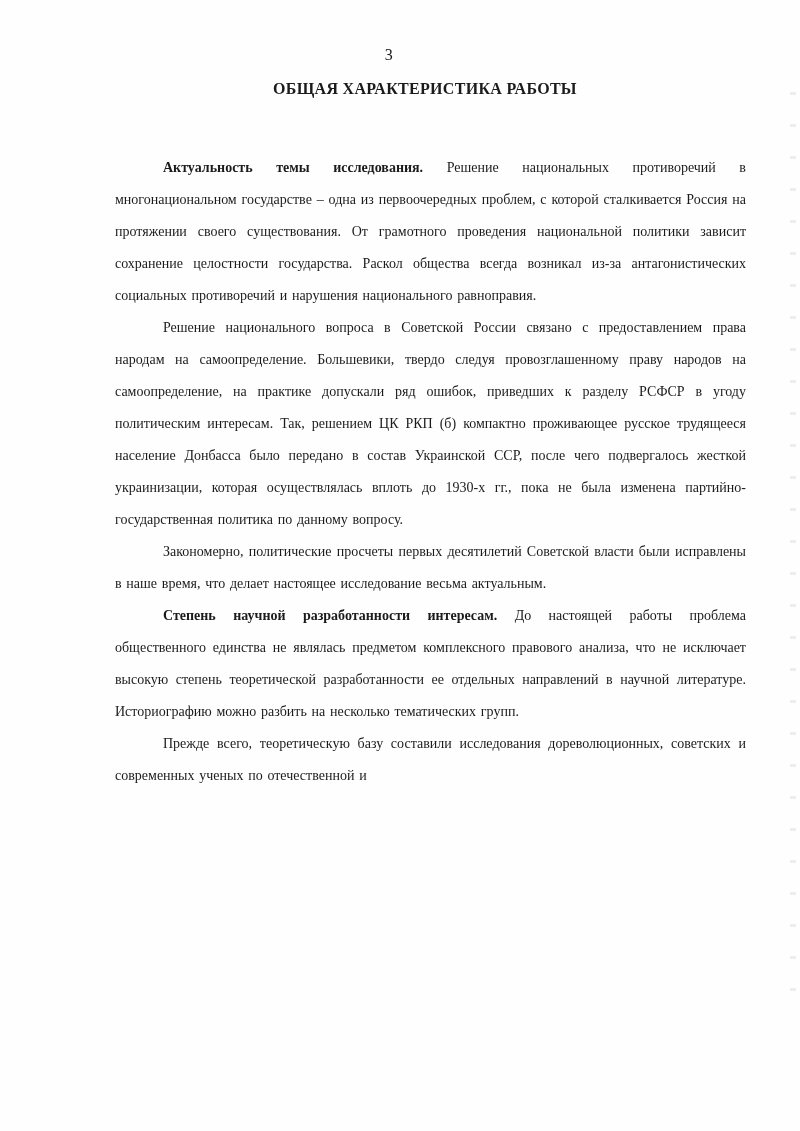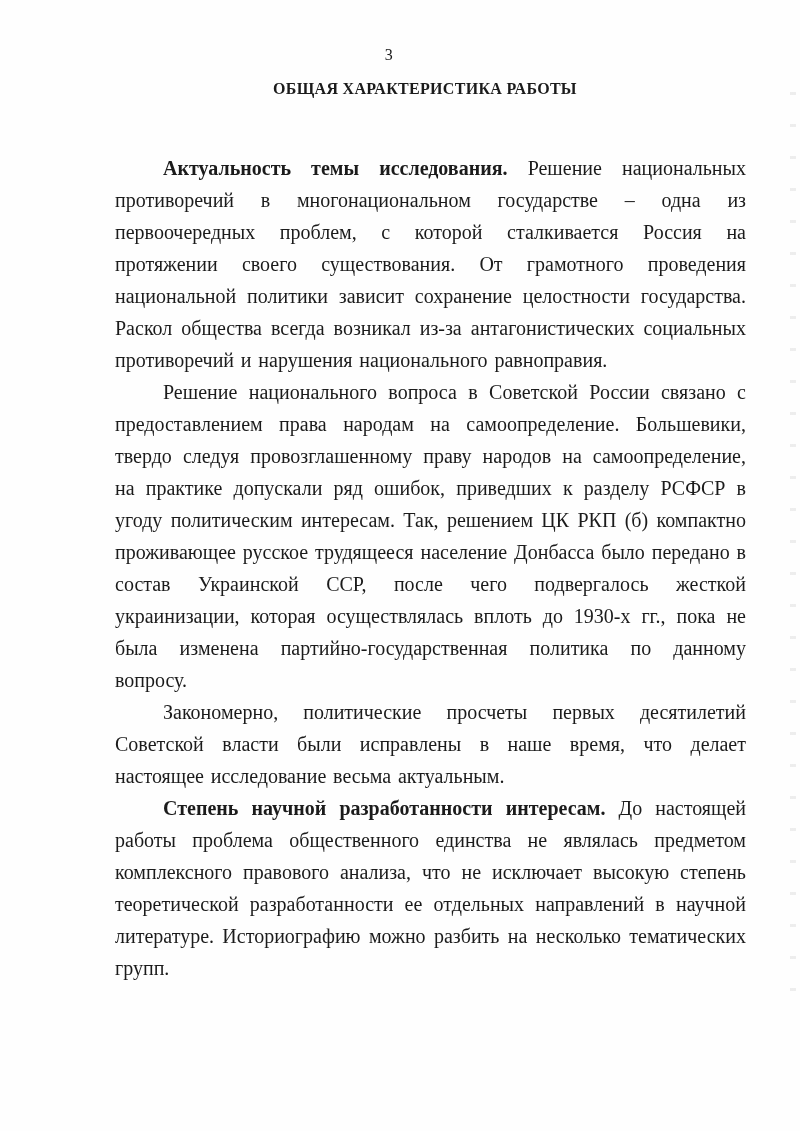--- a/index.html
+++ b/index.html
@@ -41,7 +41,7 @@
     top: 152px;
     left: 115px;
     width: 631px;
-    font-size: 20px;
+    font-size: 14px;
     line-height: 32px;
     text-align: justify;
     word-spacing: 0.09em;

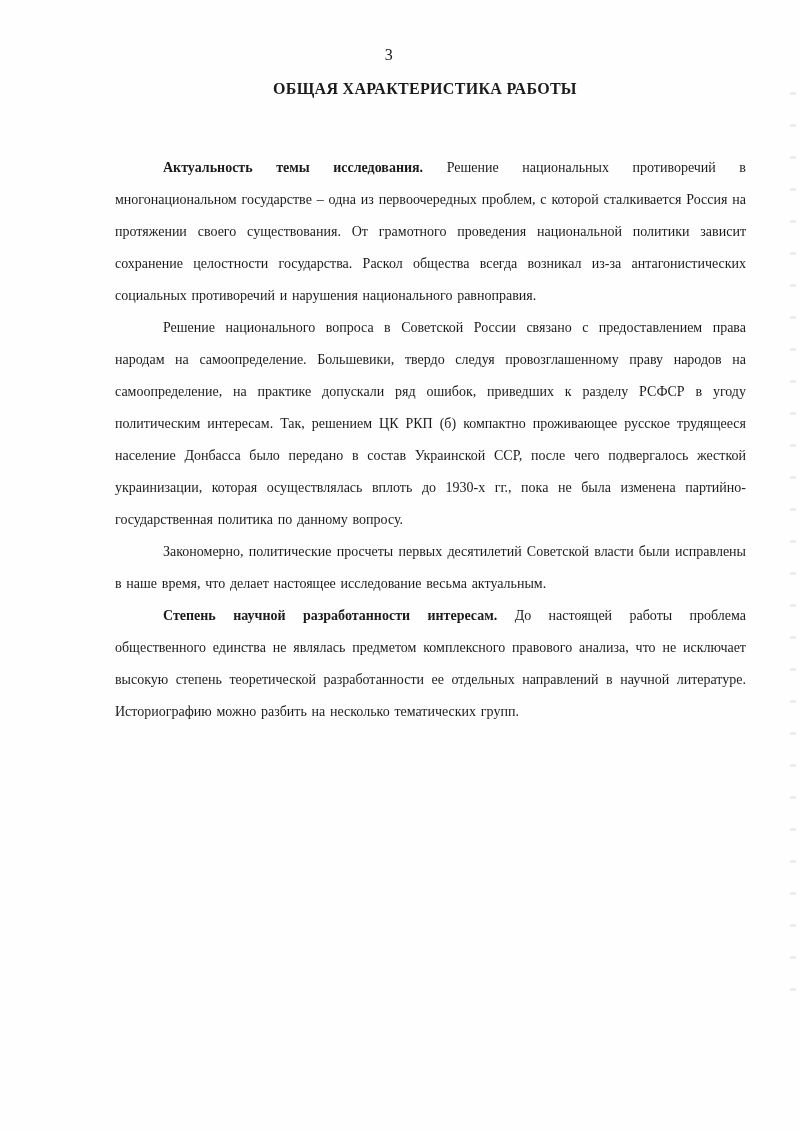--- a/index.html
+++ b/index.html
@@ -88,6 +88,7 @@
 
     <p><b>Степень научной разработанности интересам.</b><span> До настоящей работы проблема общественного единства не являлась предметом комплексного правового анализа, что не исключает высокую степень теоретической разработанности ее отдельных направлений в научной литературе. Историографию можно разбить на несколько тематических групп.</span></p>
 
+    <p><b></b><span>Прежде всего, теоретическую базу составили исследования дореволюционных, советских и современных ученых по отечественной и</span></p>
   </div>
 
   <div class="scan-edge"></div>

